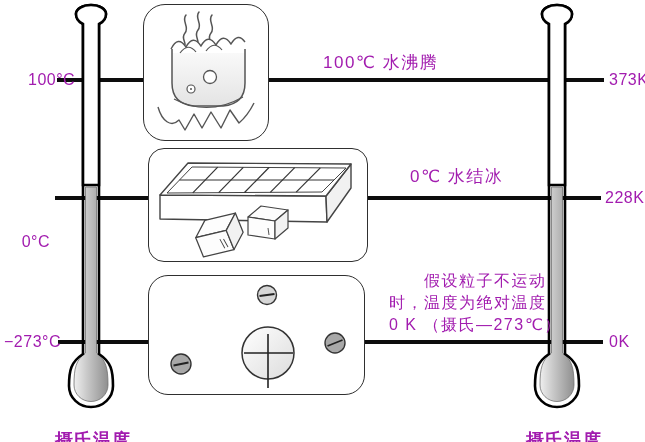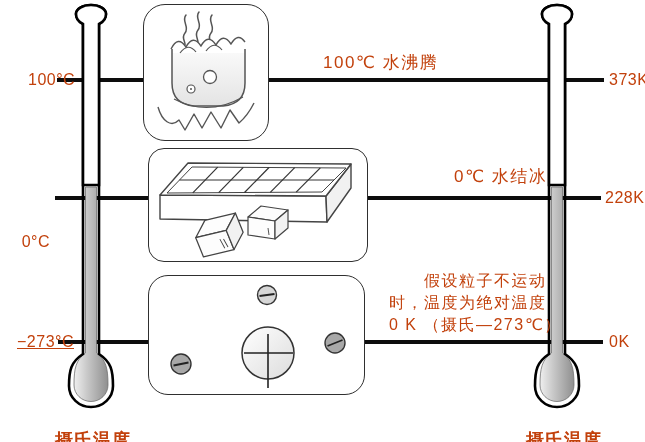--- a/index.html
+++ b/index.html
@@ -8,7 +8,7 @@
   .lvl-line{position:absolute;height:4px;background:#0d0d0d;z-index:1;}
   .illu-box{position:absolute;background:#ffffff;border:1.6px solid #2f2f2f;z-index:2;box-sizing:border-box;}
   .thermo{position:absolute;z-index:3;}
-  .txt{position:absolute;color:#c2410c;z-index:4;white-space:nowrap;}
+  .txt{position:absolute;color:#a21caf;z-index:4;white-space:nowrap;}
   .side-label{font-size:16px;letter-spacing:0.5px;}
   .r-align{text-align:right;}
   .cjk{font-size:16px;letter-spacing:1.5px;}

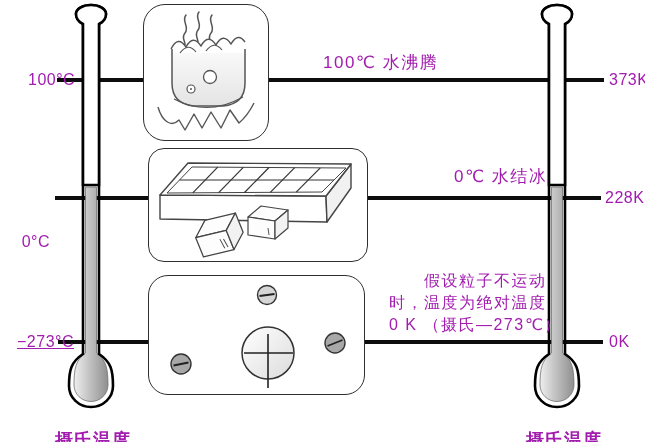--- a/index.html
+++ b/index.html
@@ -130,7 +130,7 @@
   <div class="txt side-label" style="left:609px;top:333px;">0K</div>
 
   <div class="txt cjk" style="left:323px;top:51px;font-size:17px;">100℃ 水沸腾</div>
-  <div class="txt cjk" style="left:410px;top:165px;font-size:17px;margin-left:44px;">0℃ 水结冰</div>
+  <div class="txt cjk" style="left:410px;top:165px;font-size:17px;">0℃ 水结冰</div>
   <div class="txt cjk" style="left:424px;top:271px;">假设粒子不运动</div>
   <div class="txt cjk" style="left:389px;top:293px;">时，温度为绝对温度</div>
   <div class="txt cjk" style="left:389px;top:315px;">0 K （摄氏—273℃）</div>

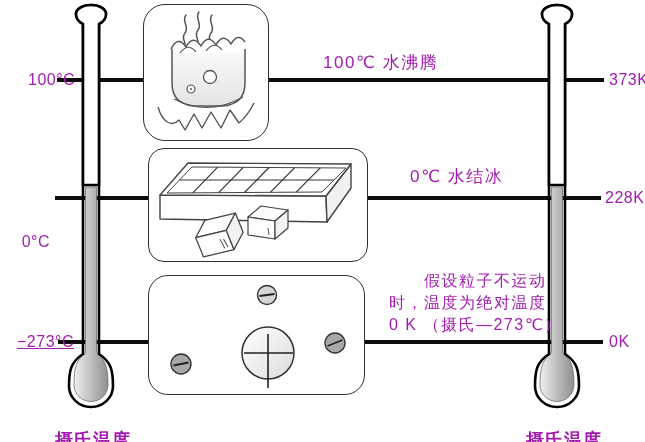--- a/index.html
+++ b/index.html
@@ -123,7 +123,7 @@
 
   <div class="txt side-label r-align" style="left:8px;top:71px;width:47px;margin-left:20px;">100°C</div>
   <div class="txt side-label r-align" style="left:8px;top:189px;width:42px;margin-top:44px;">0°C</div>
-  <div class="txt side-label r-align" style="left:17px;top:333px;width:56px;text-decoration:underline;">−273°C</div>
+  <div class="txt side-label r-align" style="left:4px;top:333px;width:56px;">−273°C</div>
 
   <div class="txt side-label" style="left:609px;top:71px;">373K</div>
   <div class="txt side-label" style="left:605px;top:189px;">228K</div>

